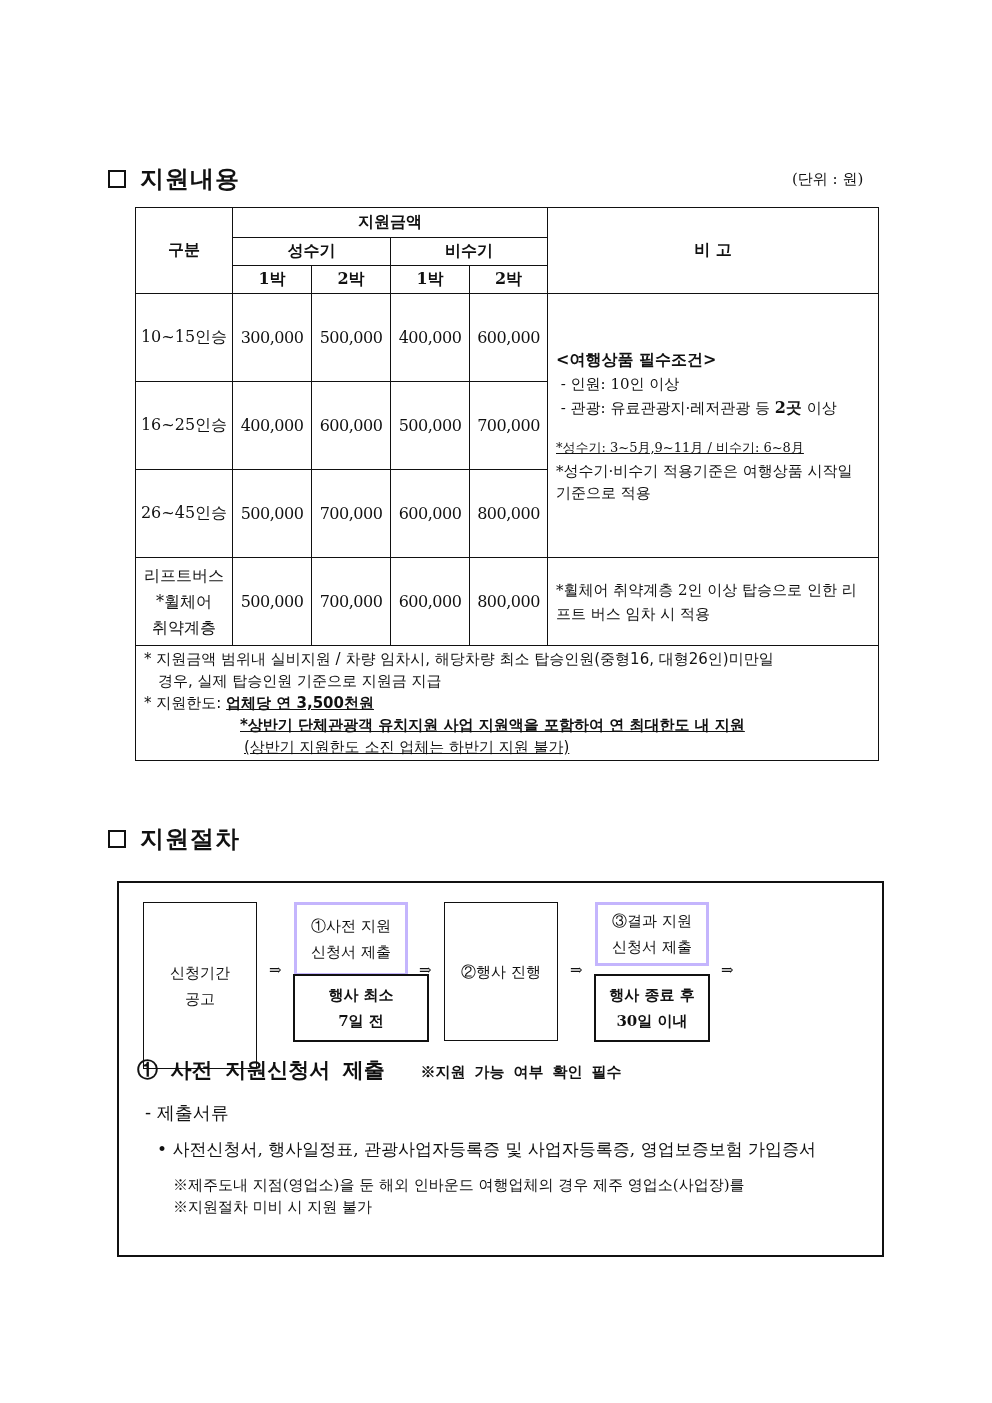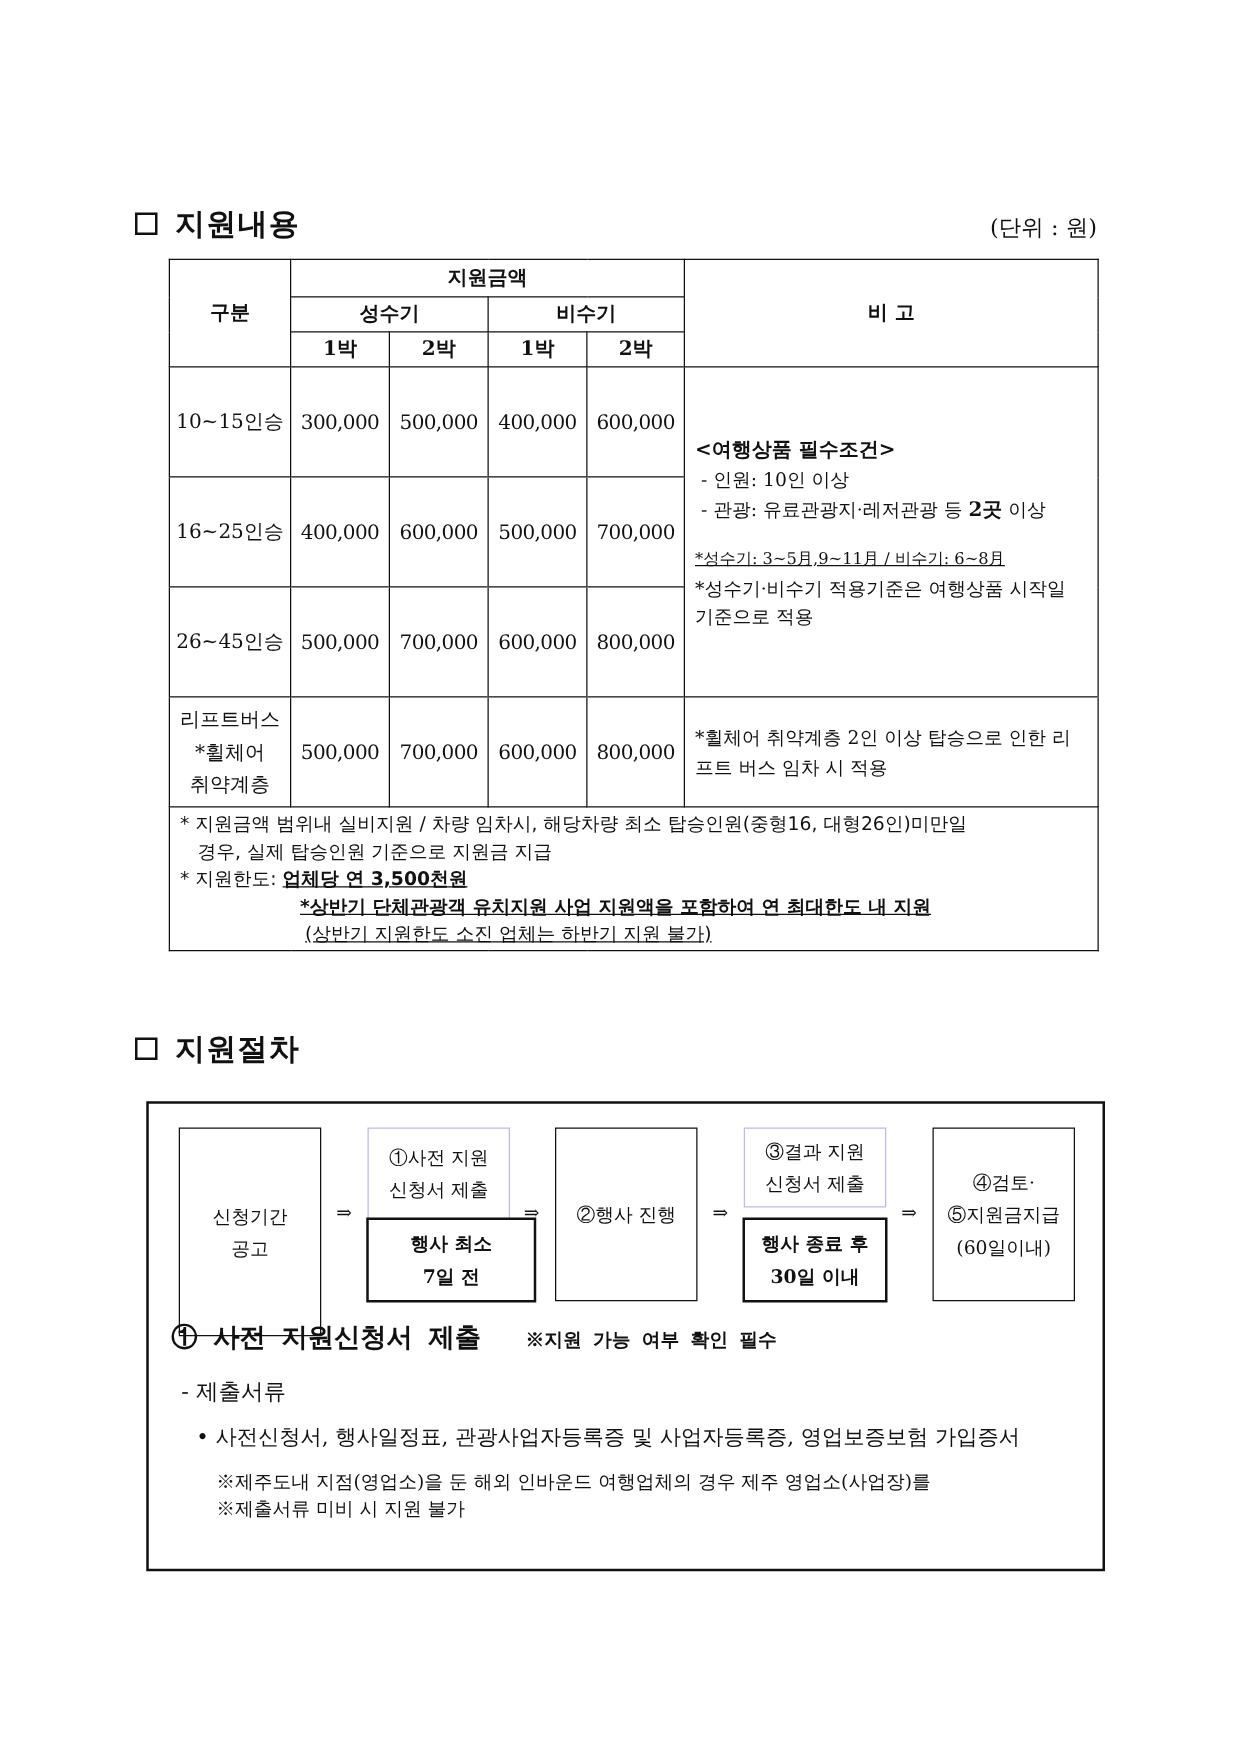--- a/index.html
+++ b/index.html
@@ -7,7 +7,7 @@
   .abs { position:absolute; }
   .sec-title { font-size:24px; font-weight:bold; letter-spacing:1px; display:flex; align-items:center; }
   .sqbox { display:inline-block; width:18px; height:18px; border:2px solid #111; margin-right:14px; box-sizing:border-box; }
-  .unit { font-size:18px; }
+  .unit { font-size:15px; }
 
   table.support { position:absolute; left:135px; top:207px; width:744px; border-collapse:collapse; table-layout:fixed; font-size:16px; }
   table.support td, table.support th { border:1px solid #111; text-align:center; vertical-align:middle; font-weight:normal; padding:0; }

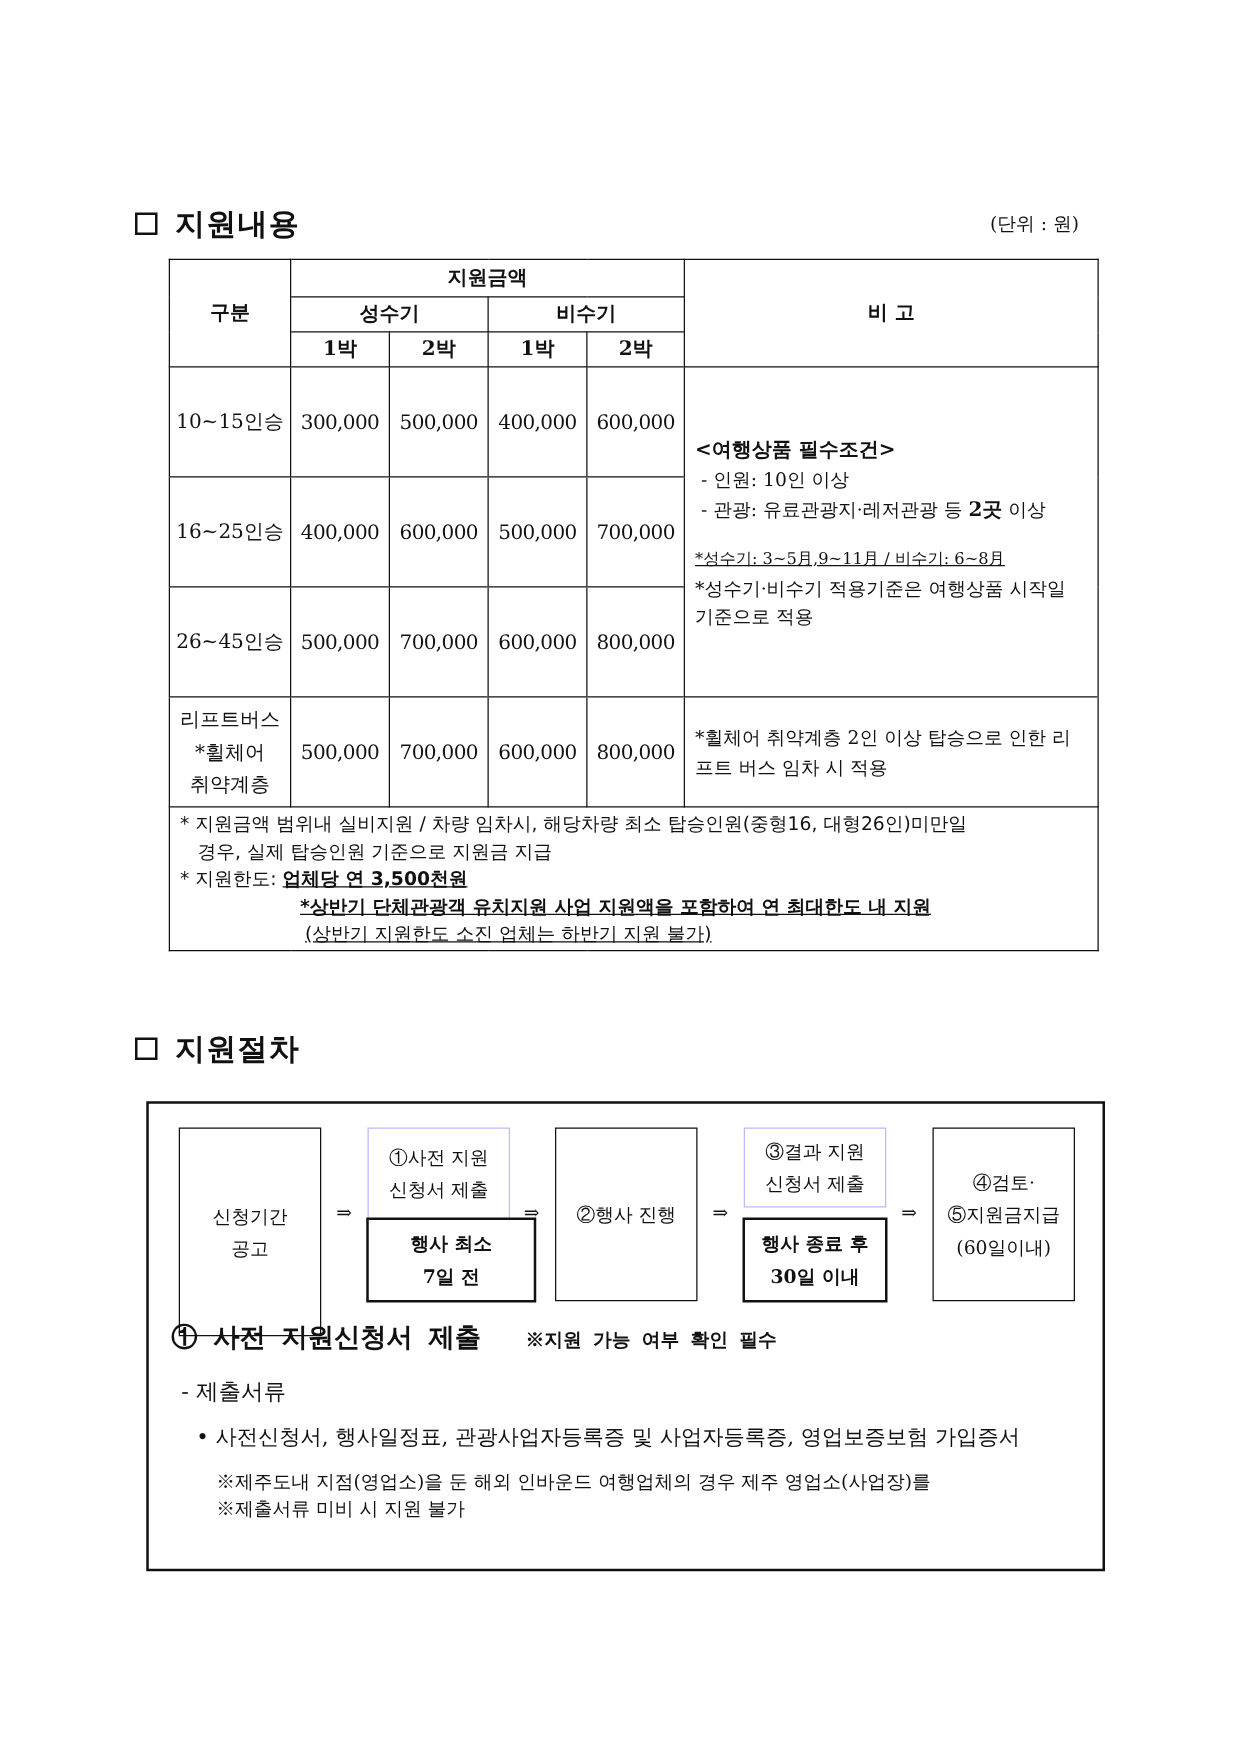--- a/index.html
+++ b/index.html
@@ -26,7 +26,7 @@
   .flowbox { position:absolute; left:117px; top:881px; width:767px; height:376px; border:2px solid #111; box-sizing:border-box; }
   .step { position:absolute; border:1px solid #111; box-sizing:border-box; display:flex; align-items:center; justify-content:center; text-align:center; font-size:15px; line-height:26px; }
   .substep { position:absolute; box-sizing:border-box; display:flex; align-items:center; justify-content:center; text-align:center; font-size:15px; line-height:26px; }
-  .substep.top { border:1px solid #c4b5fd; }
+  .substep.top { border:3px solid #c4b5fd; }
   .substep.bot { border:2px solid #111; font-weight:bold; }
   .arrow { position:absolute; font-size:15px; }
   .p-title { font-size:21px; font-weight:bold; }

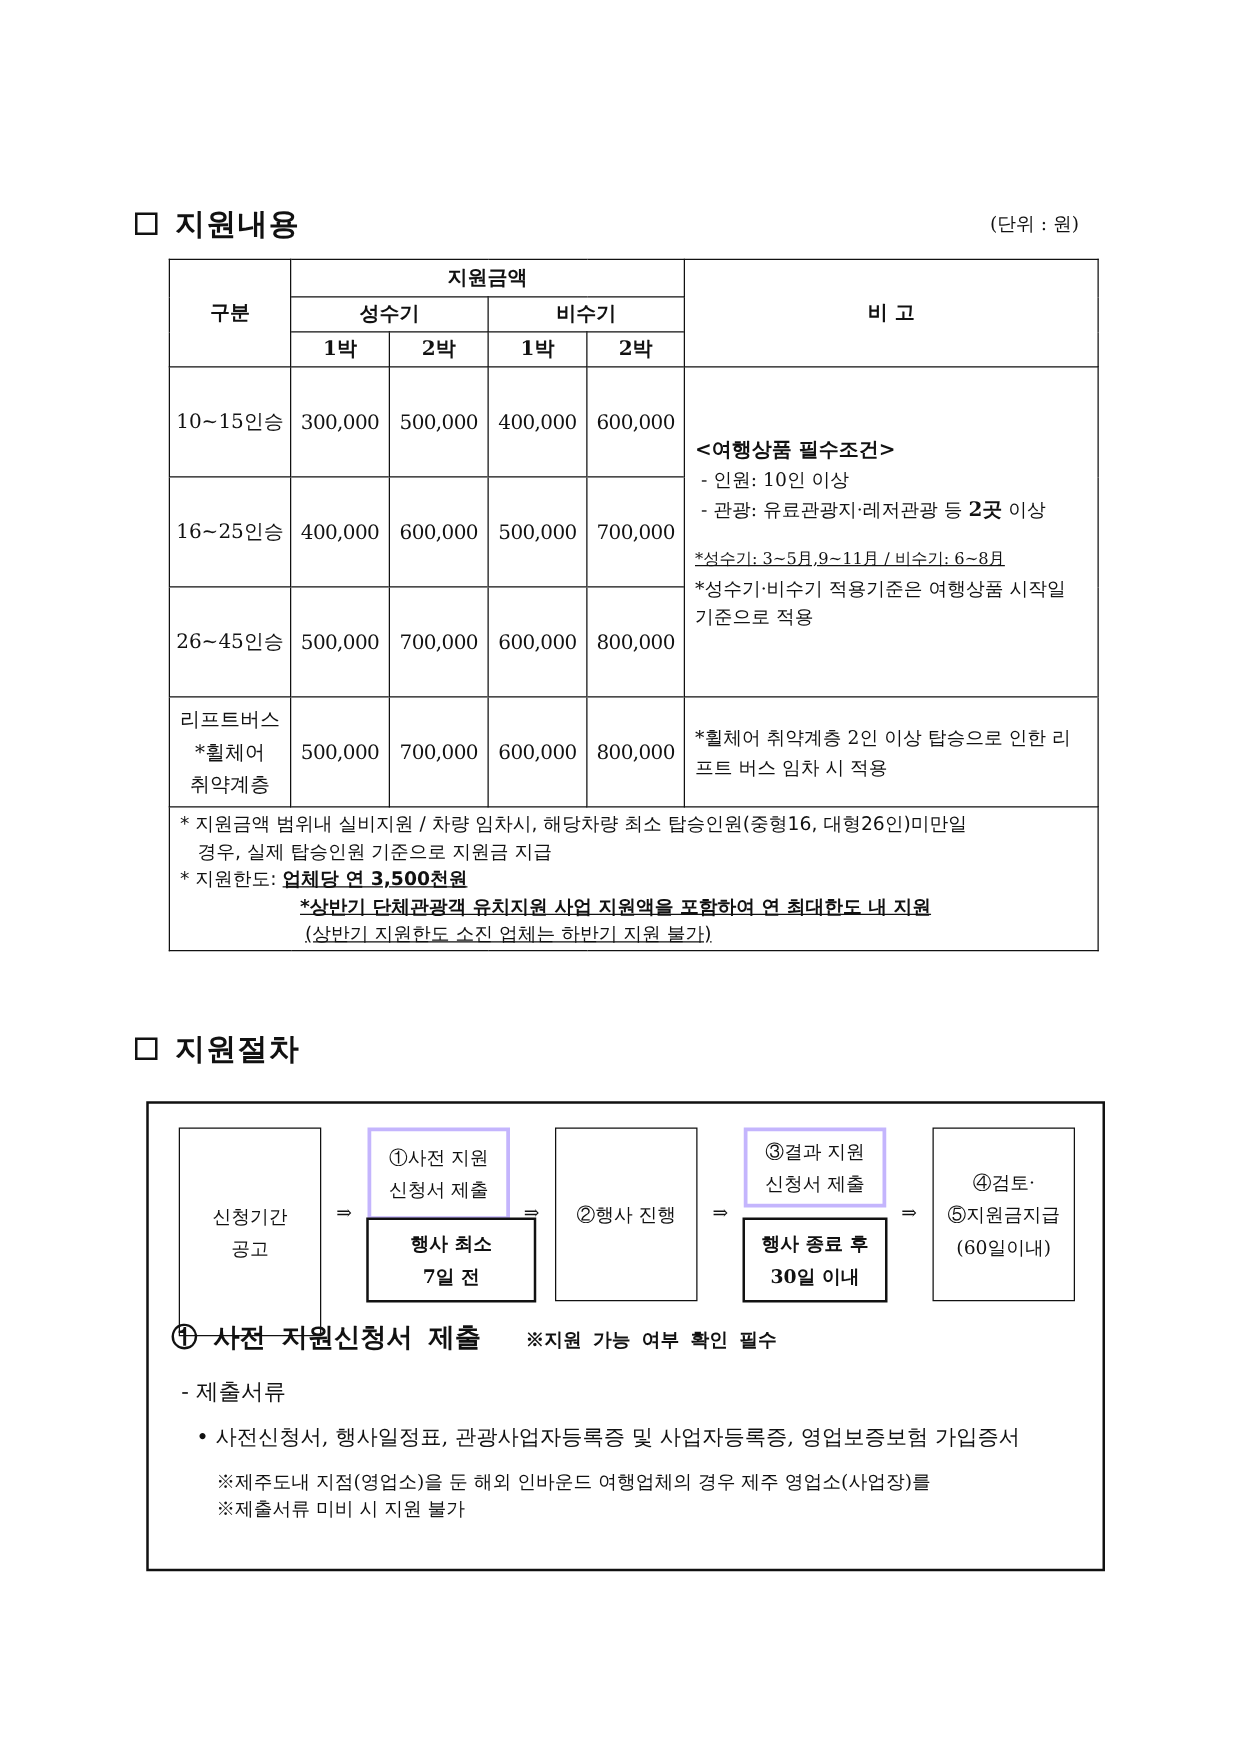--- a/index.html
+++ b/index.html
@@ -170,13 +170,6 @@
   </div>
   <div class="arrow" style="left:602px; top:78px;">⇒</div>
 
-  <div class="step" style="left:627px; top:19px; width:114px; height:139px;">
-    <div>
-        <div>④검토·</div>
-        <div>⑤지원금지급</div>
-        <div>(60일이내)</div>
-      </div>
-  </div>
 
   <div class="abs" style="left:18px; top:173px;font-family:Liberation Mono, monospace;">
     <span class="p-title">① 사전 지원신청서 제출</span>

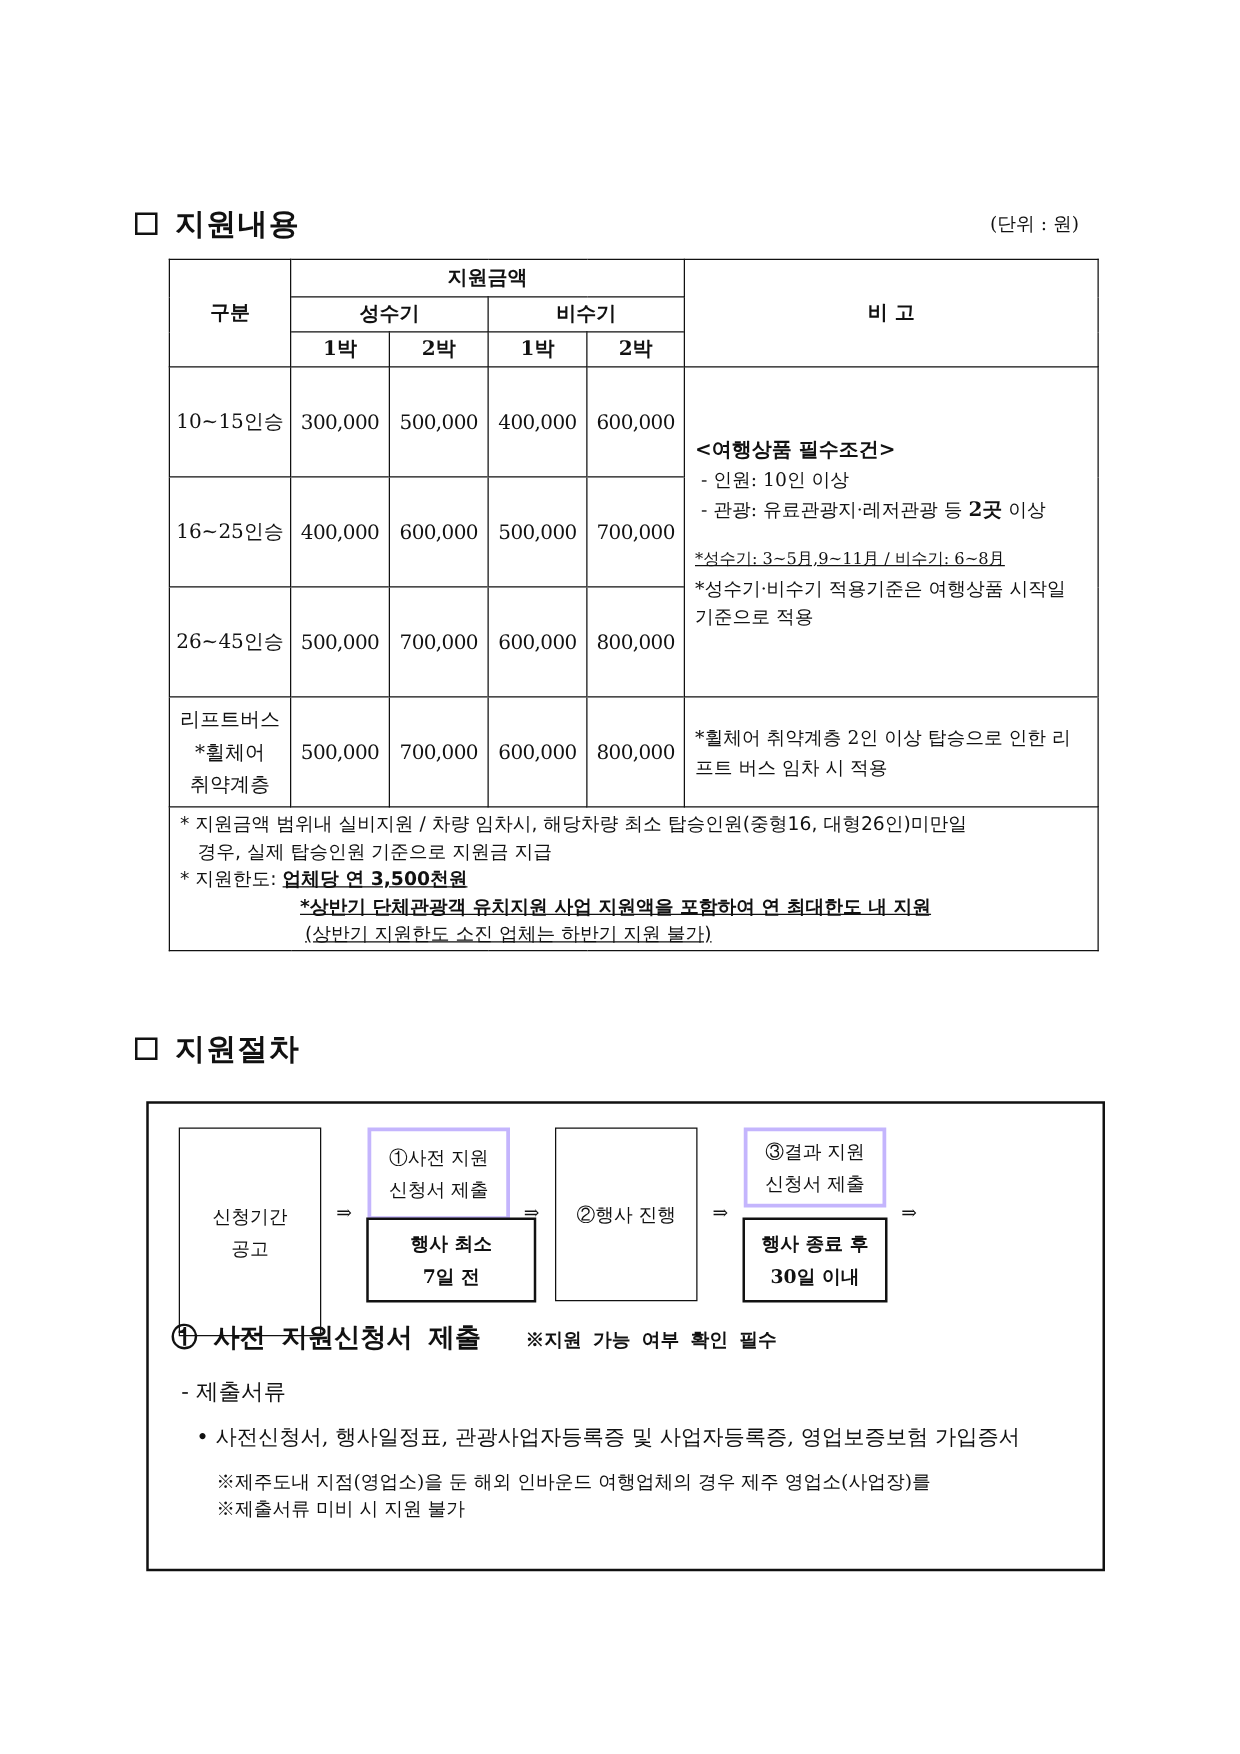--- a/index.html
+++ b/index.html
@@ -179,7 +179,7 @@
   <div class="abs p-line" style="left:38px; top:255px; font-size:17px;">• 사전신청서, 행사일정표, 관광사업자등록증 및 사업자등록증, 영업보증보험 가입증서</div>
   <div class="abs p-small" style="left:54px; top:291px;">
     <div>※제주도내 지점(영업소)을 둔 해외 인바운드 여행업체의 경우 제주 영업소(사업장)를</div>
-    <div>※제출서류 미비 시 지원 불가</div>
+    <div>※지원절차 미비 시 지원 불가</div>
   </div>
 </div>
 

